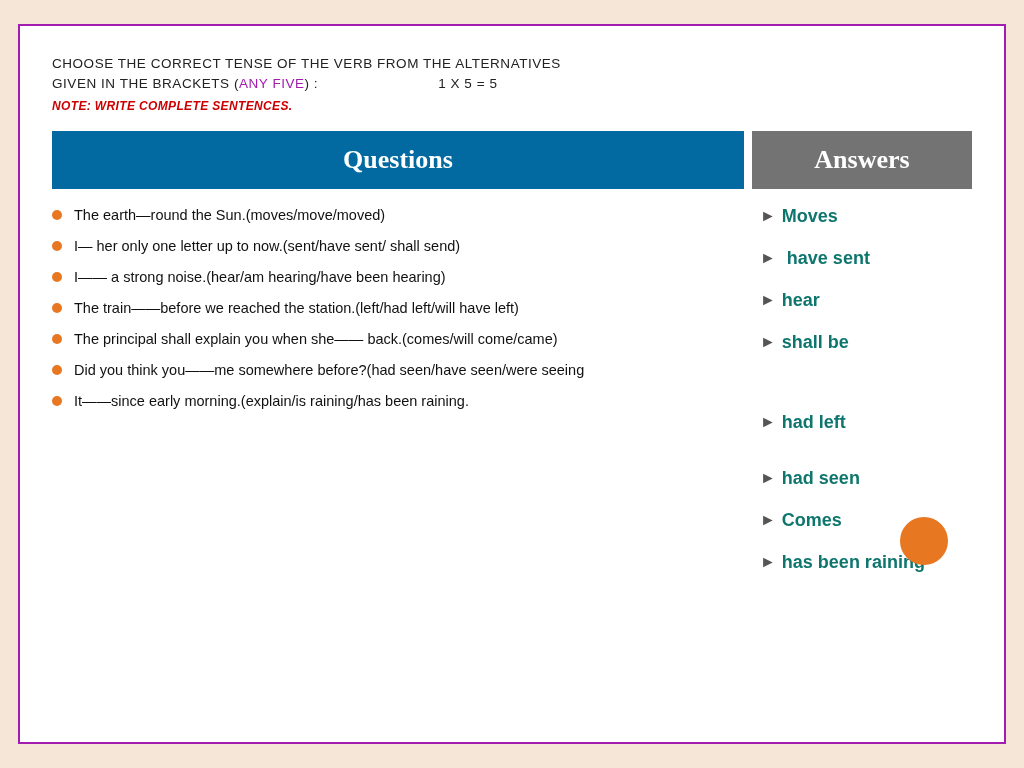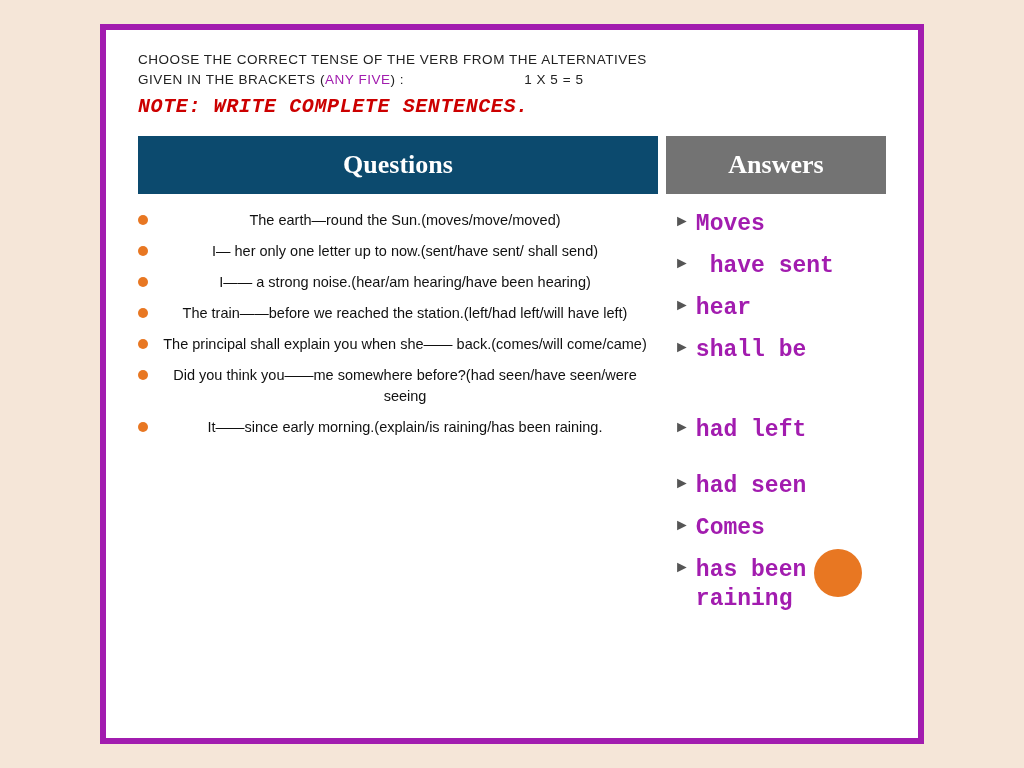--- a/index.html
+++ b/index.html
@@ -17,11 +17,11 @@
 
     .card {
       background: #fff;
-      width: 824px;
+      width: 988px;
       min-height: 720px;
-      padding: 20px 32px 24px 32px;
+      padding: 28px 32px 24px 32px;
       position: relative;
-      border: 6px solid #a21caf;
+      border: 2px solid #a21caf;
     }
 
     .instruction {

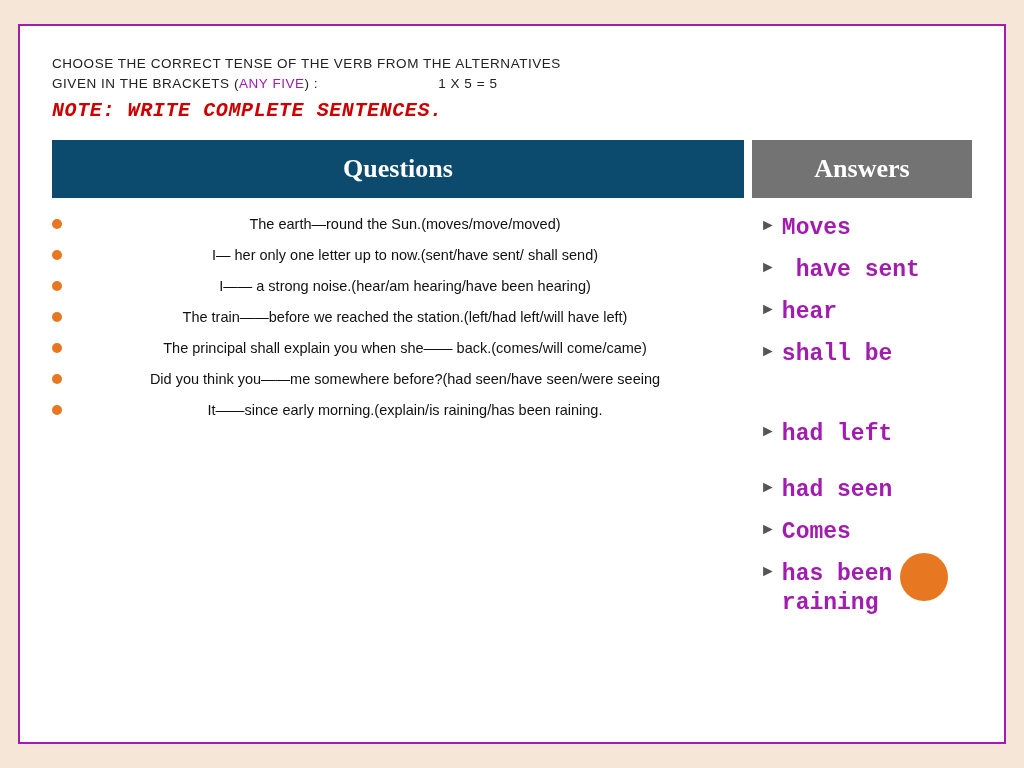--- a/index.html
+++ b/index.html
@@ -48,12 +48,11 @@
     .note {
       font-style: italic;
       font-weight: bold;
-      font-size: 20px;
+      font-size: 12px;
       color: #cc0000;
       text-transform: uppercase;
       letter-spacing: 0.03em;
       margin-bottom: 18px;
-      font-family: Liberation Mono, monospace;
     }
 
     .table-container {

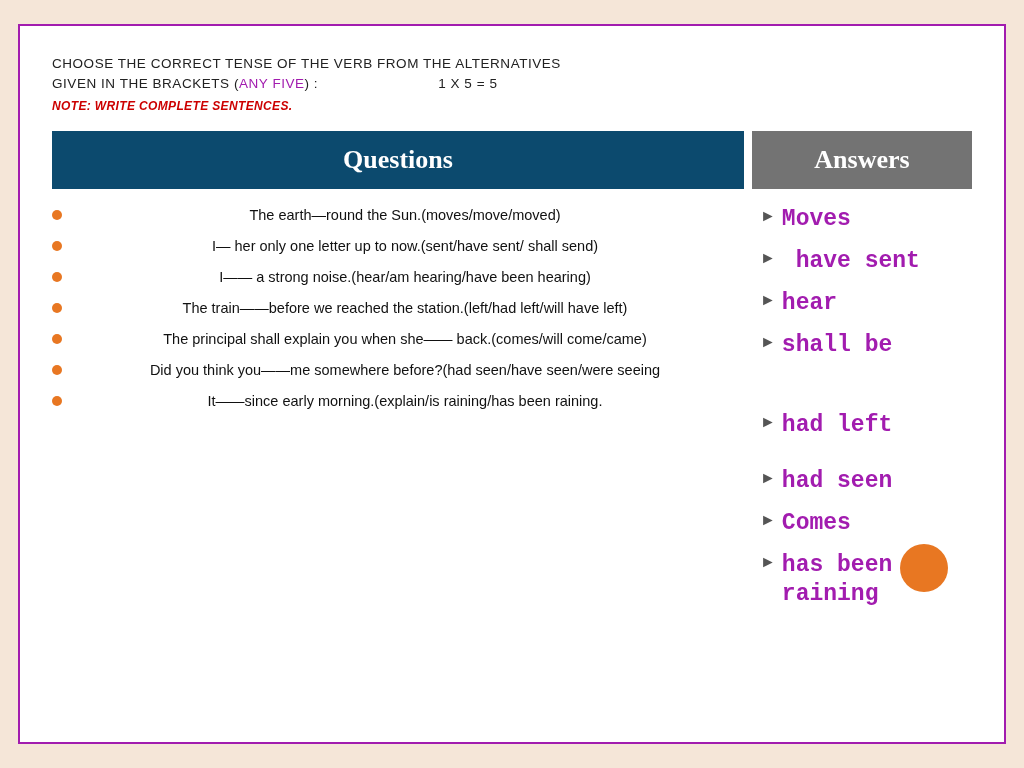--- a/index.html
+++ b/index.html
@@ -62,7 +62,7 @@
     }
 
     .col-questions-header {
-      background: #0c4a6e;
+      background: #0369a1;
       flex: 1;
       text-align: center;
       padding: 14px 16px;

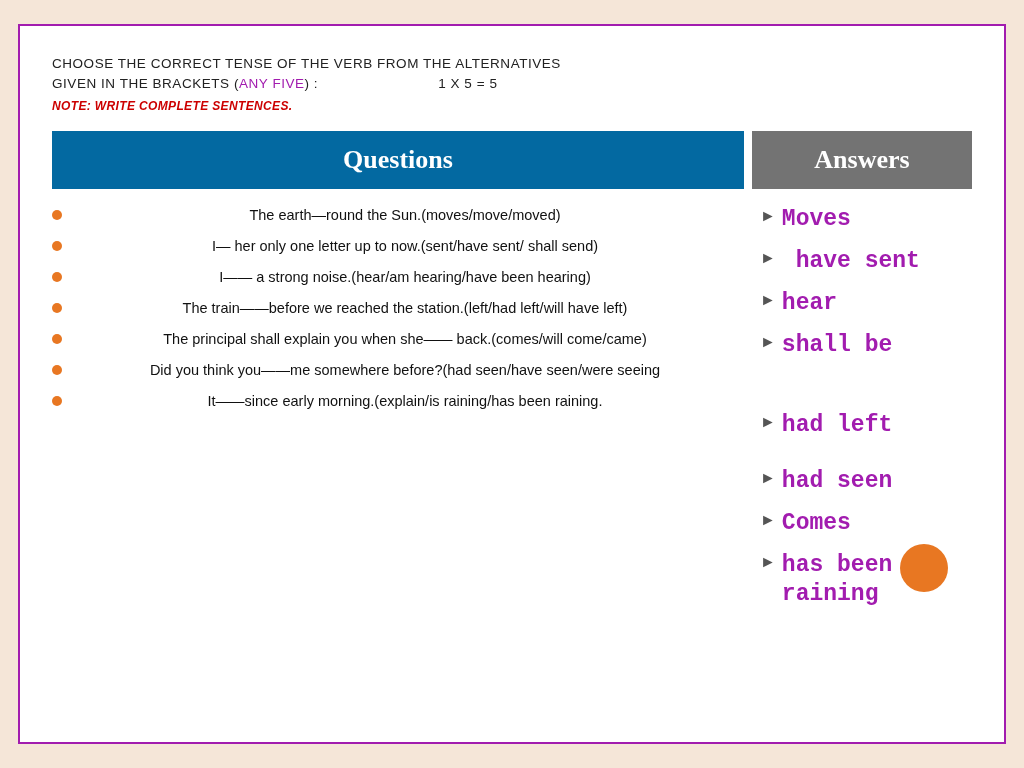--- a/index.html
+++ b/index.html
@@ -101,7 +101,6 @@
       list-style: none;
       padding: 0;
       margin: 0;
-      text-align: center;
     }
 
     .questions-list ul li {

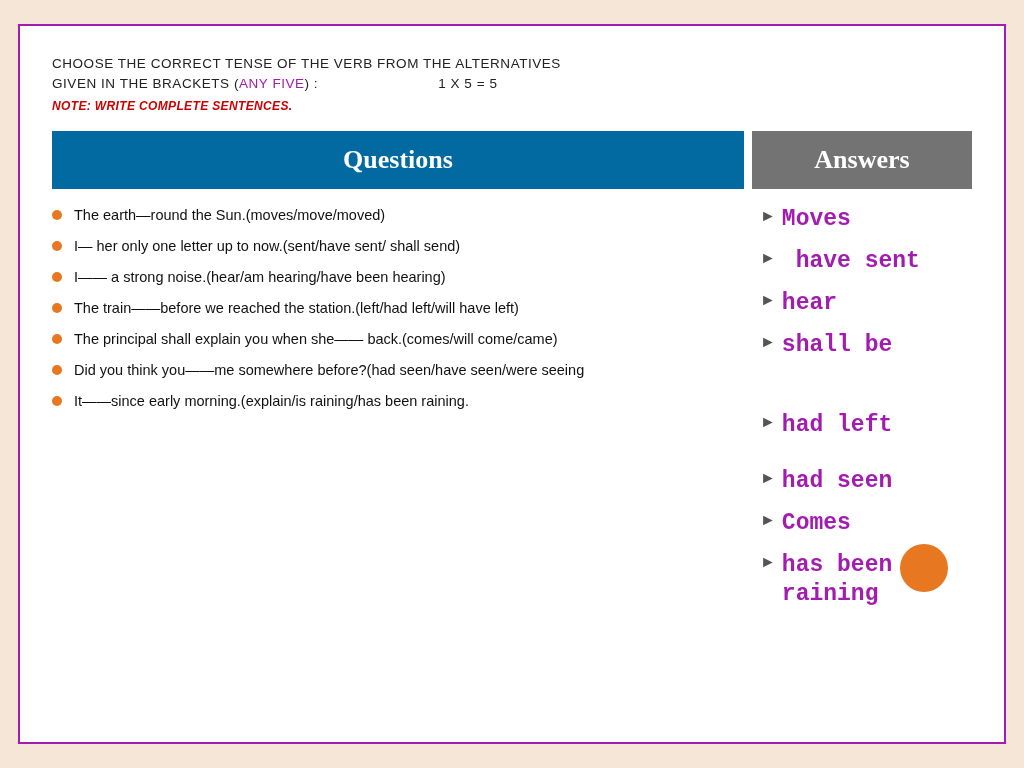--- a/index.html
+++ b/index.html
@@ -145,10 +145,10 @@
     }
 
     .answer-item .answer-text {
-      color: #a21caf;
-      font-size: 23px;
-      font-weight: bold;
-      font-family: Liberation Mono, monospace;
+      color: #0f766e;
+      font-size: 18px;
+      font-weight: bold;
+      font-family: Liberation Sans, sans-serif;
       line-height: 1.3;
     }
 

